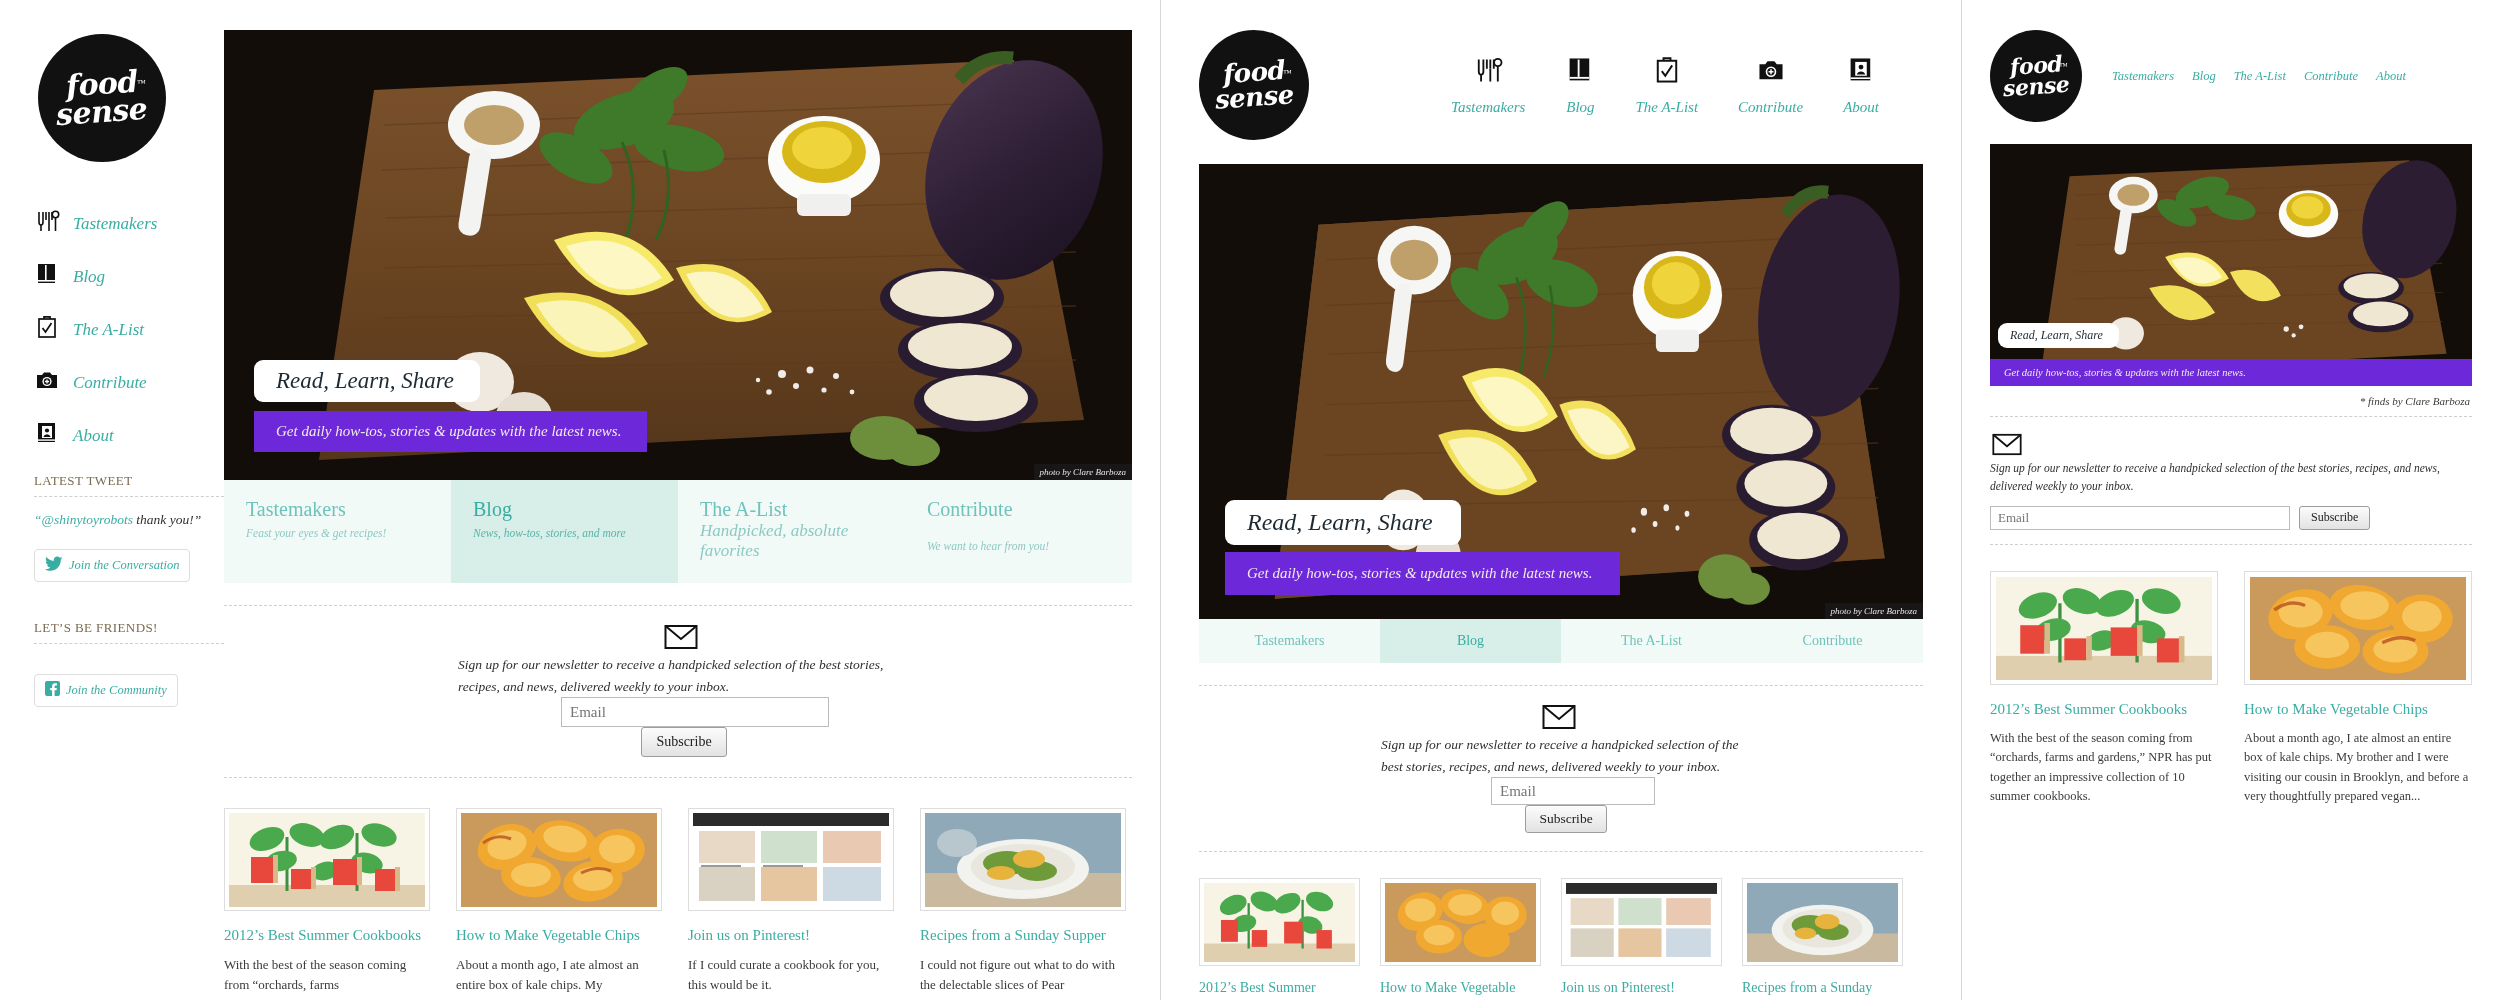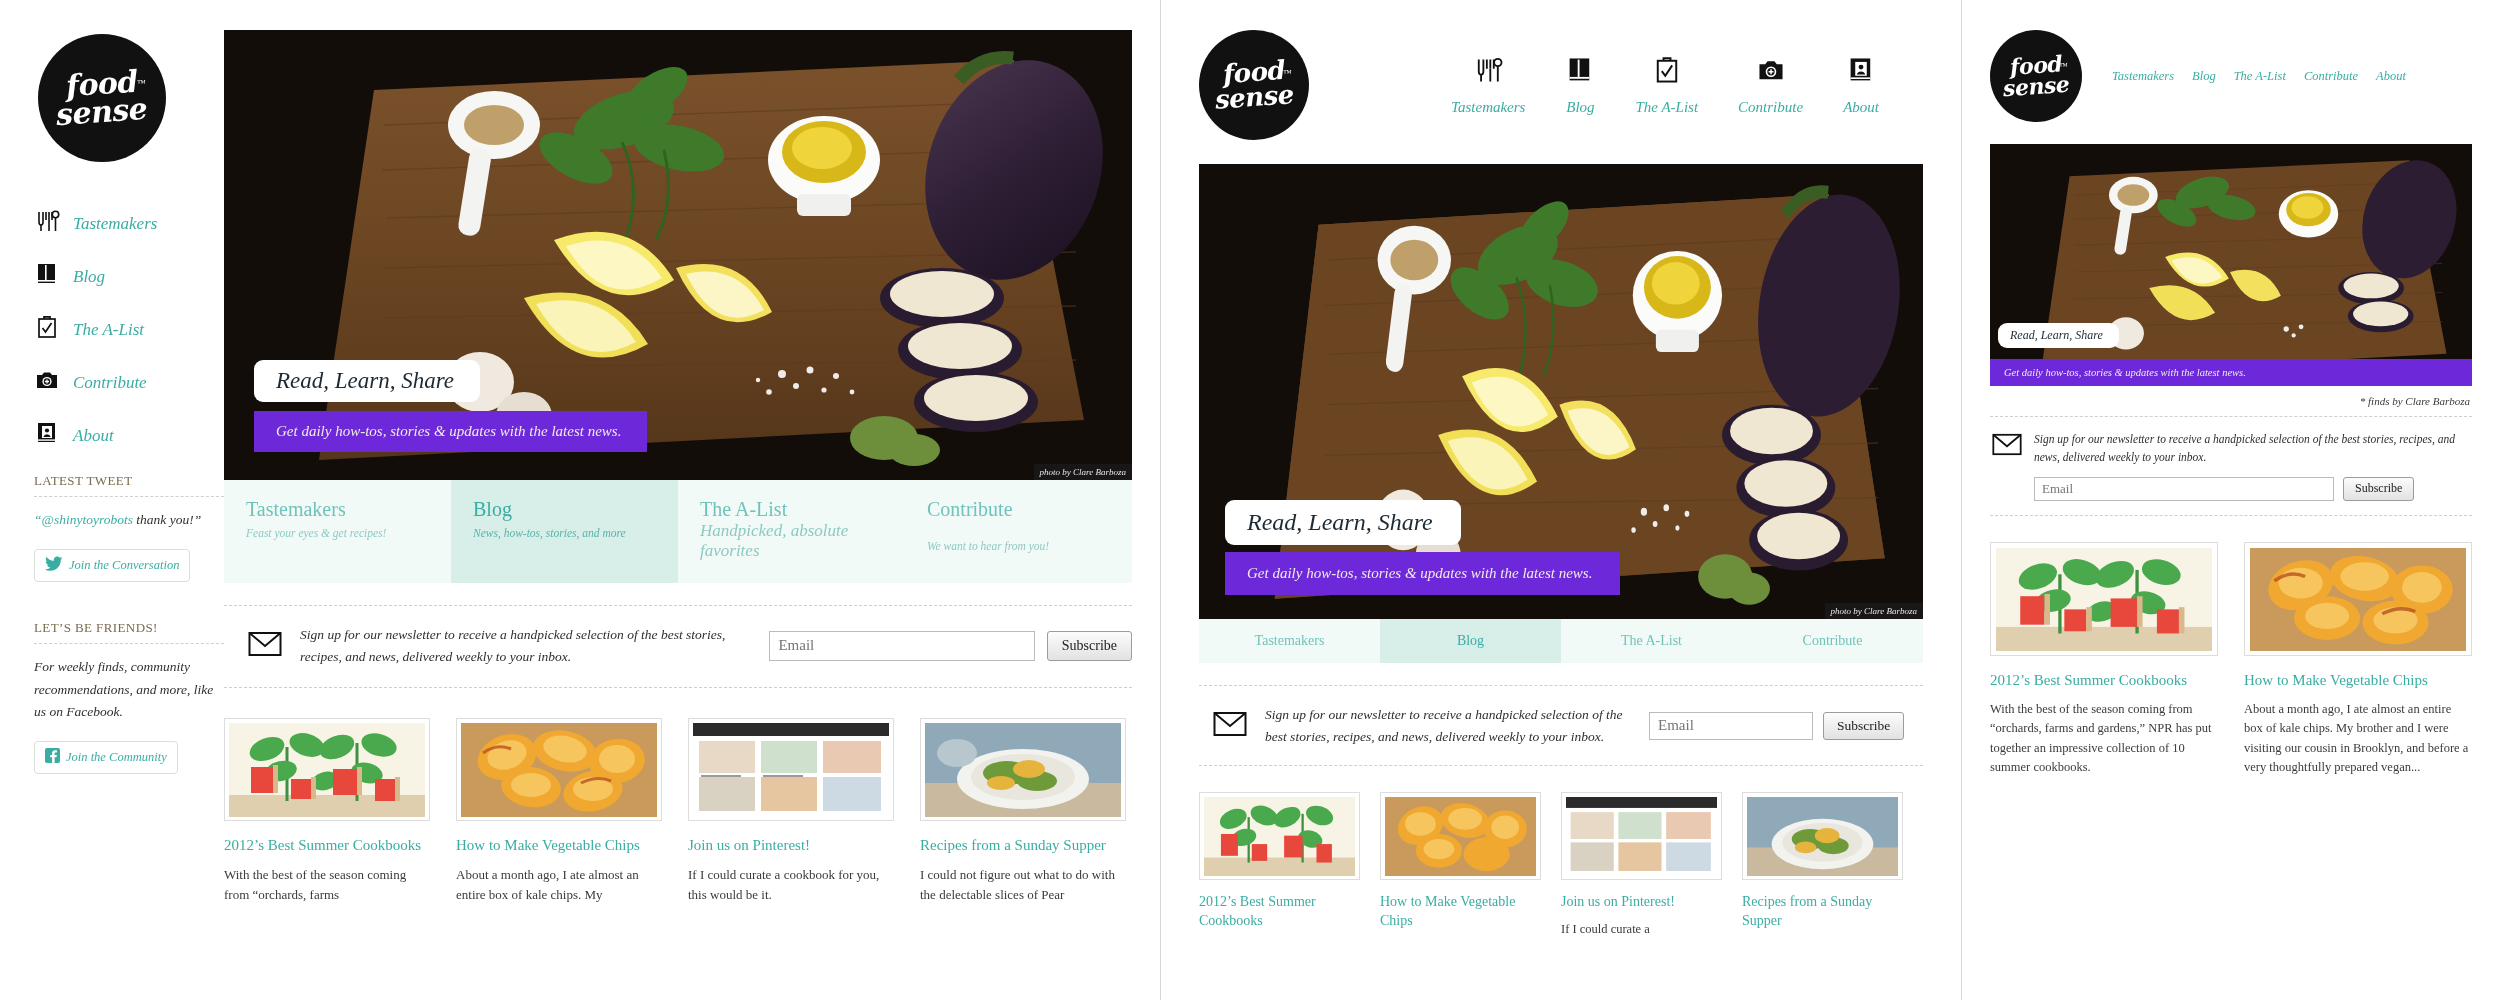--- a/index.html
+++ b/index.html
@@ -63,7 +63,7 @@
   .tab .t-sub { color: #8dc9c2; font-style: italic; }
   .tab.active .t-sub { color: #5bb3aa; font-style: italic; }
 
-  .news-row { display: flex; align-items: center; }
+  .news-row { display: flex; align-items: center; flex-direction: column; }
   .email-input {
     border: 1px solid #bbb; background: #fff;
     font-family: "Liberation Serif", serif; color: #9a9a9a;

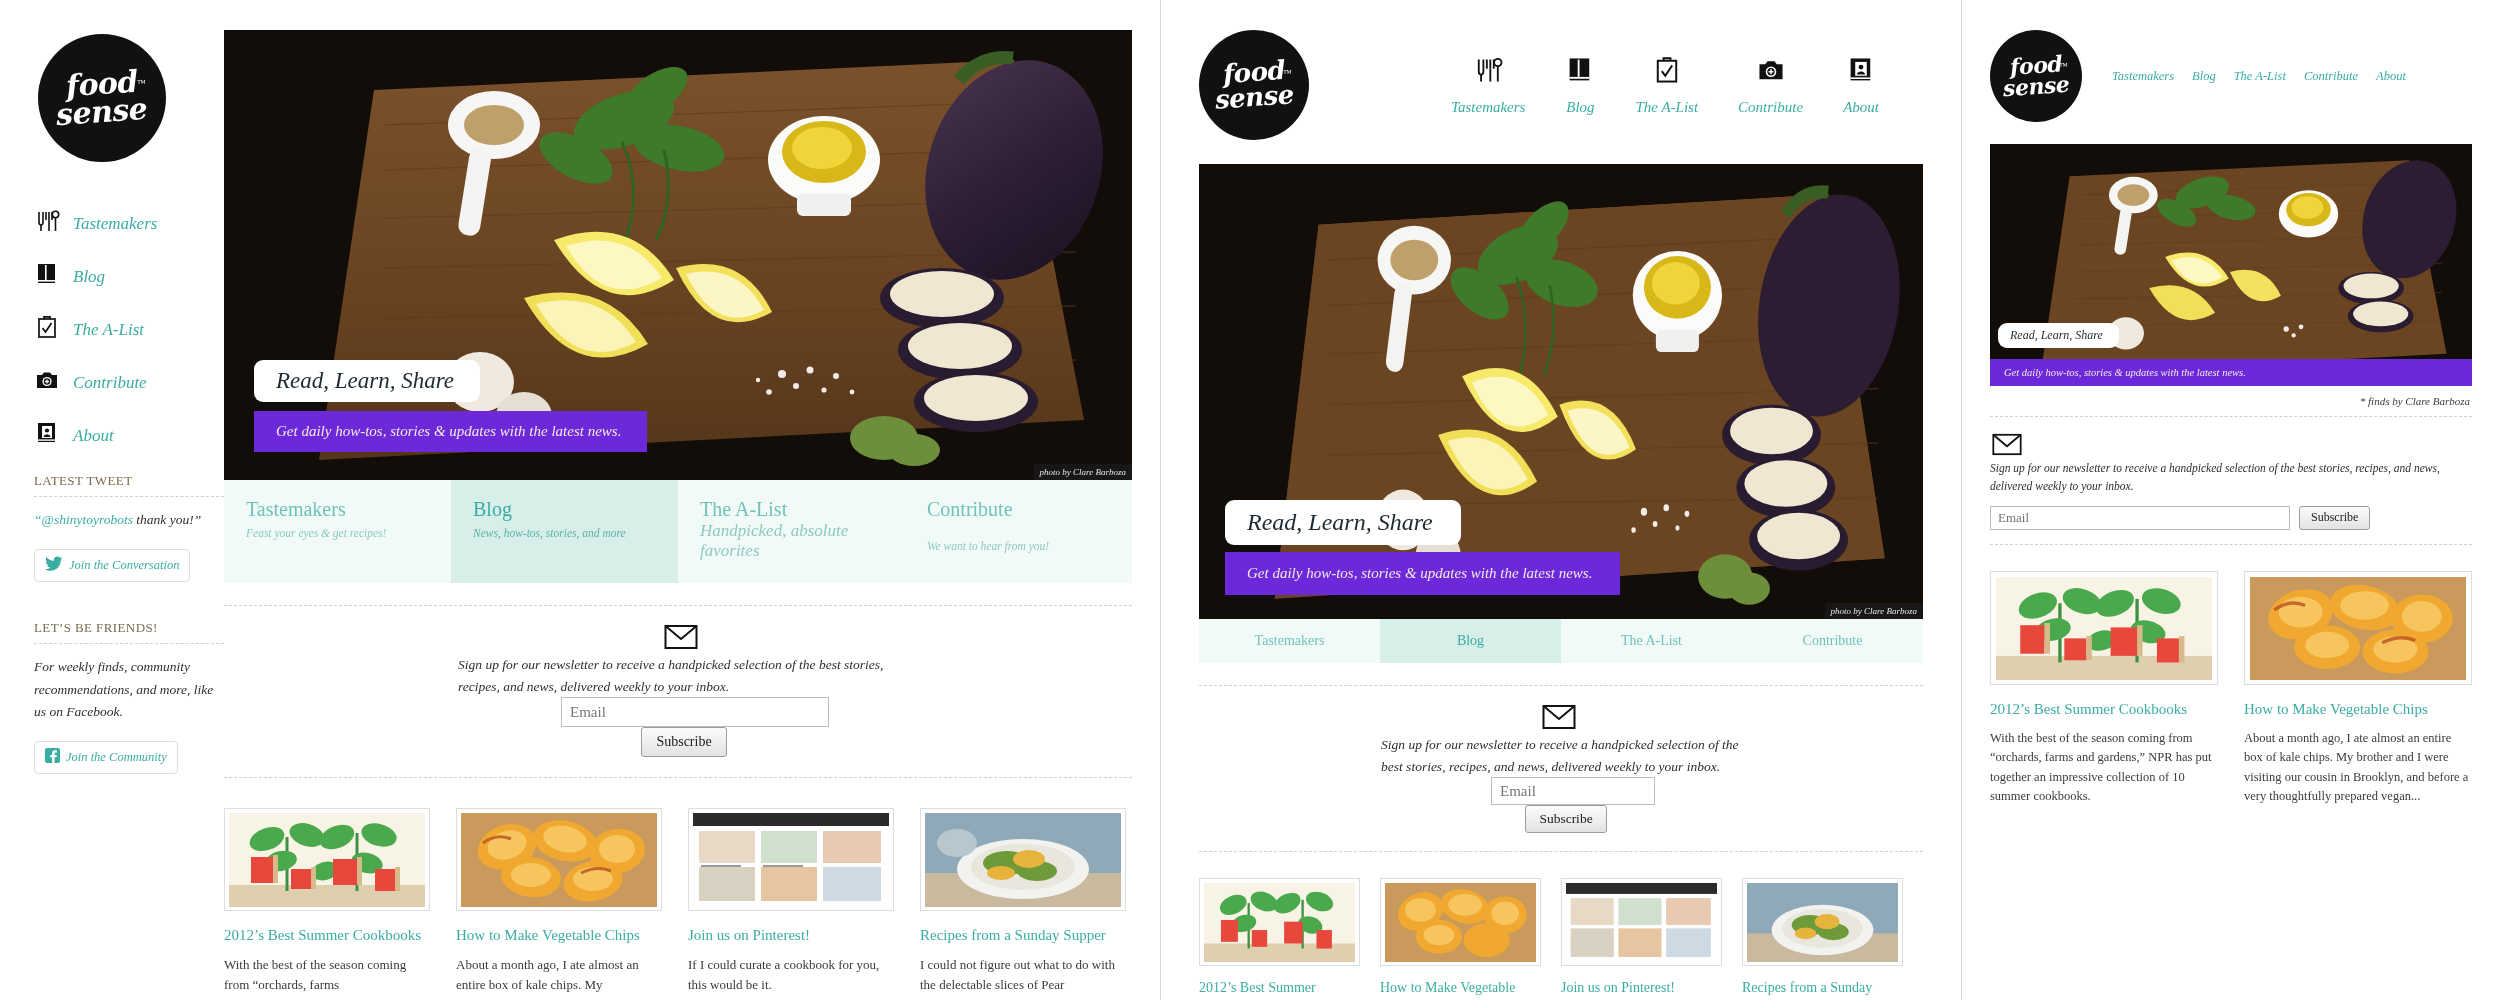--- a/index.html
+++ b/index.html
@@ -212,7 +212,6 @@
       <div style="margin-top:38px">
         <div class="sec-head" style="font-size:13px">LET’S BE FRIENDS!</div>
         <div class="dashed-sep" style="margin:7px 0 12px"></div>
-        <div style="font-size:13.5px; font-style:italic; line-height:1.65; color:#2f2f2f">For weekly finds, community recommendations, and more, like us on Facebook.</div>
         <div class="pill" style="margin-top:18px; padding:6px 10px; font-size:12.5px">
           <span class="ic">
             <svg width="15" height="15" viewBox="0 0 15 15">

